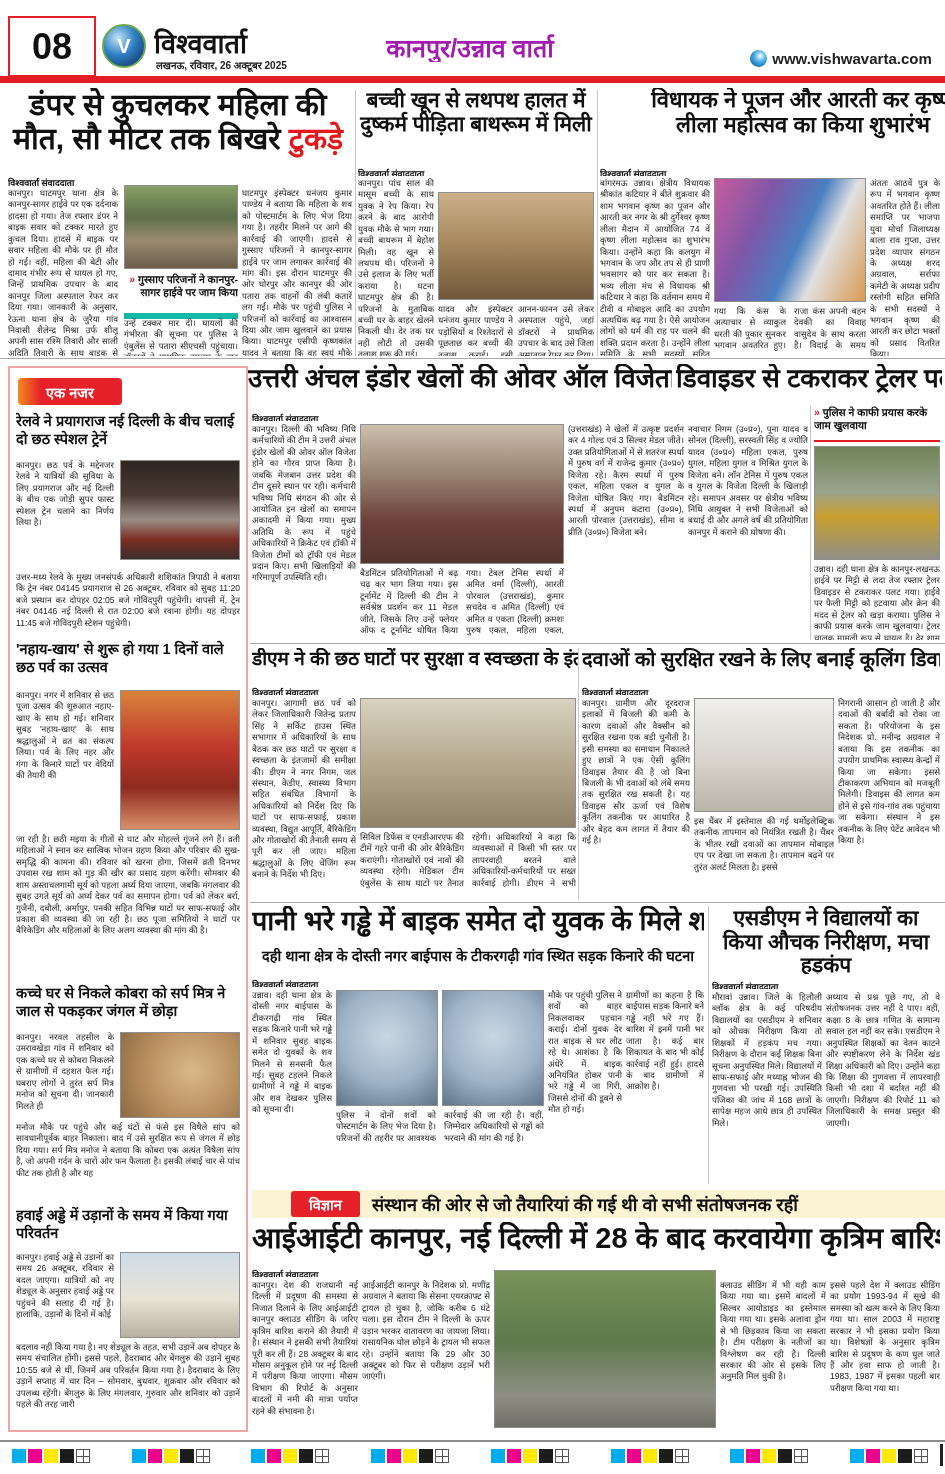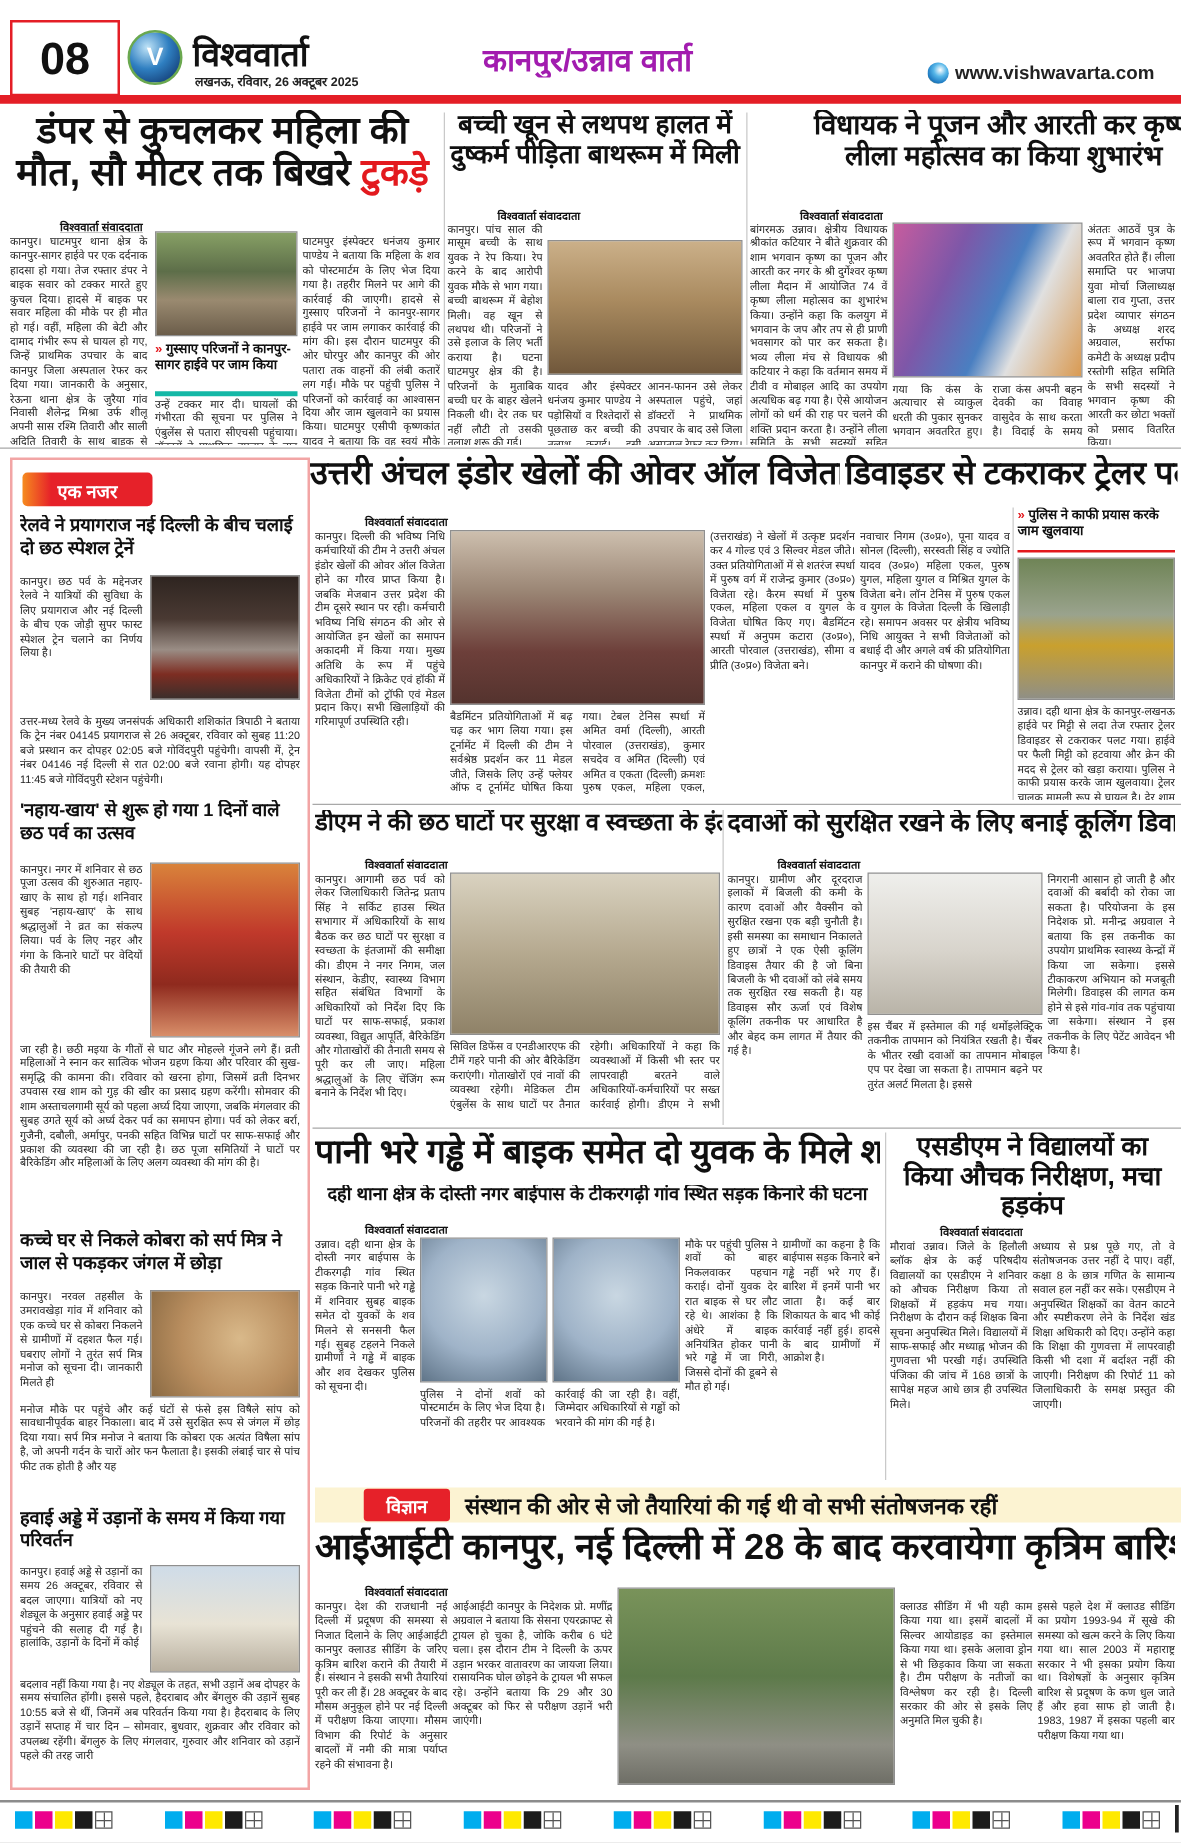--- a/index.html
+++ b/index.html
@@ -25,7 +25,7 @@
   .masthead{font-size:27px;font-weight:bold;color:#111;white-space:nowrap;}
   .masthead-sub{font-size:10px;font-weight:bold;color:#222;white-space:nowrap;}
   .section-title{font-size:25px;font-weight:bold;color:#a21caf;text-align:center;white-space:nowrap;}
-  .website{font-size:15px;font-weight:bold;color:#222;display:flex;align-items:center;gap:5px;}
+  .website{font-size:15px;font-weight:bold;color:#222;display:flex;align-items:center;gap:5px;justify-content:center;}
   .e-globe{width:17px;height:17px;border-radius:50%;
            background:radial-gradient(circle at 60% 35%,#fff 0%,#56b6e8 35%,#1c78c0 70%,#f4b41a 100%);
            display:inline-block;}

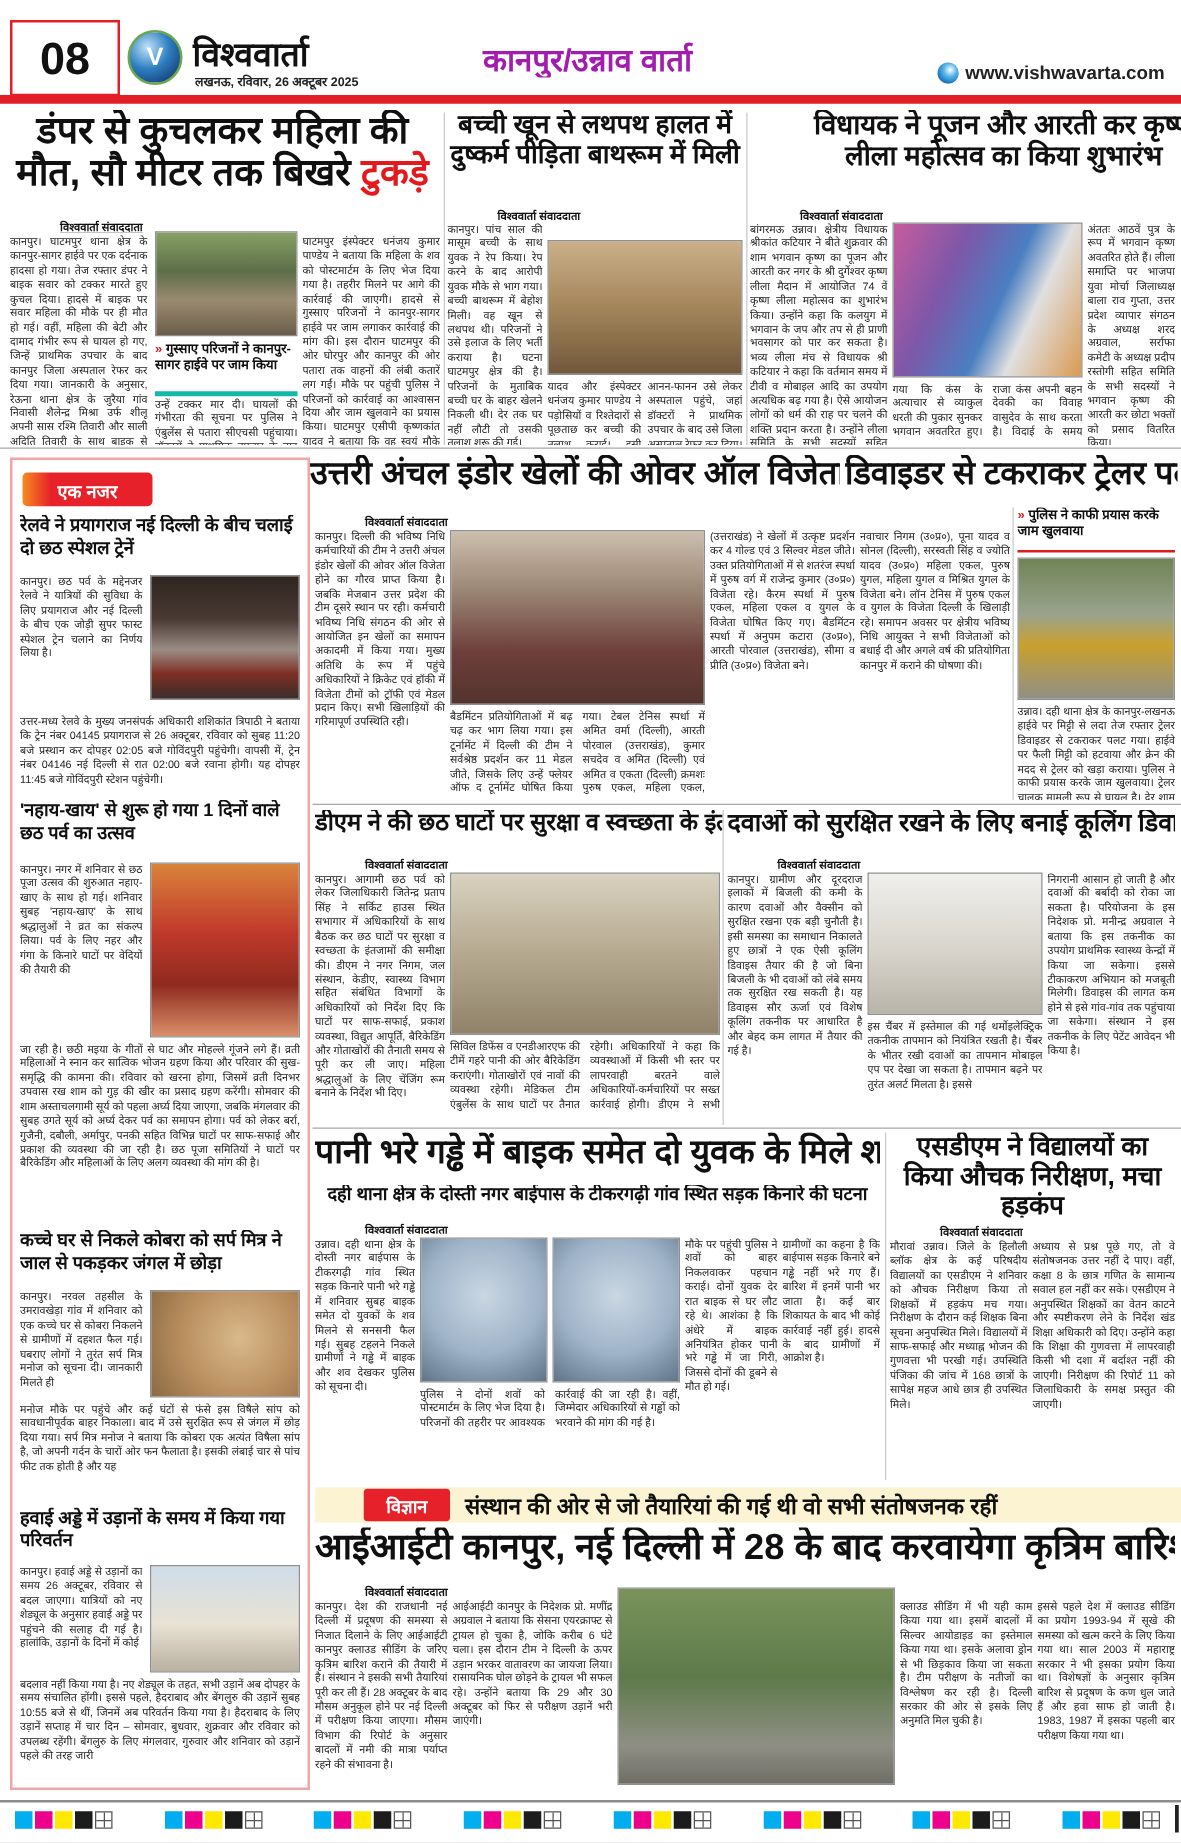--- a/index.html
+++ b/index.html
@@ -9,7 +9,7 @@
   .headline{font-weight:bold;color:#101010;text-align:center;line-height:1.12;}
   .nowrap{white-space:nowrap;}
   .body-text{font-size:8.6px;line-height:1.33;text-align:justify;color:#1d1d1d;}
-  .byline{font-weight:bold;font-size:9px;color:#101010;text-decoration:underline;white-space:nowrap;margin-left:40px;}
+  .byline{font-weight:bold;font-size:9px;color:#101010;text-decoration:underline;white-space:nowrap;}
   .photo{border:1px solid #8f8f8f;box-sizing:border-box;}
   .vrule{width:1px;background:#c9c9c9;}
   .hrule{height:1px;background:#a8a8a8;}

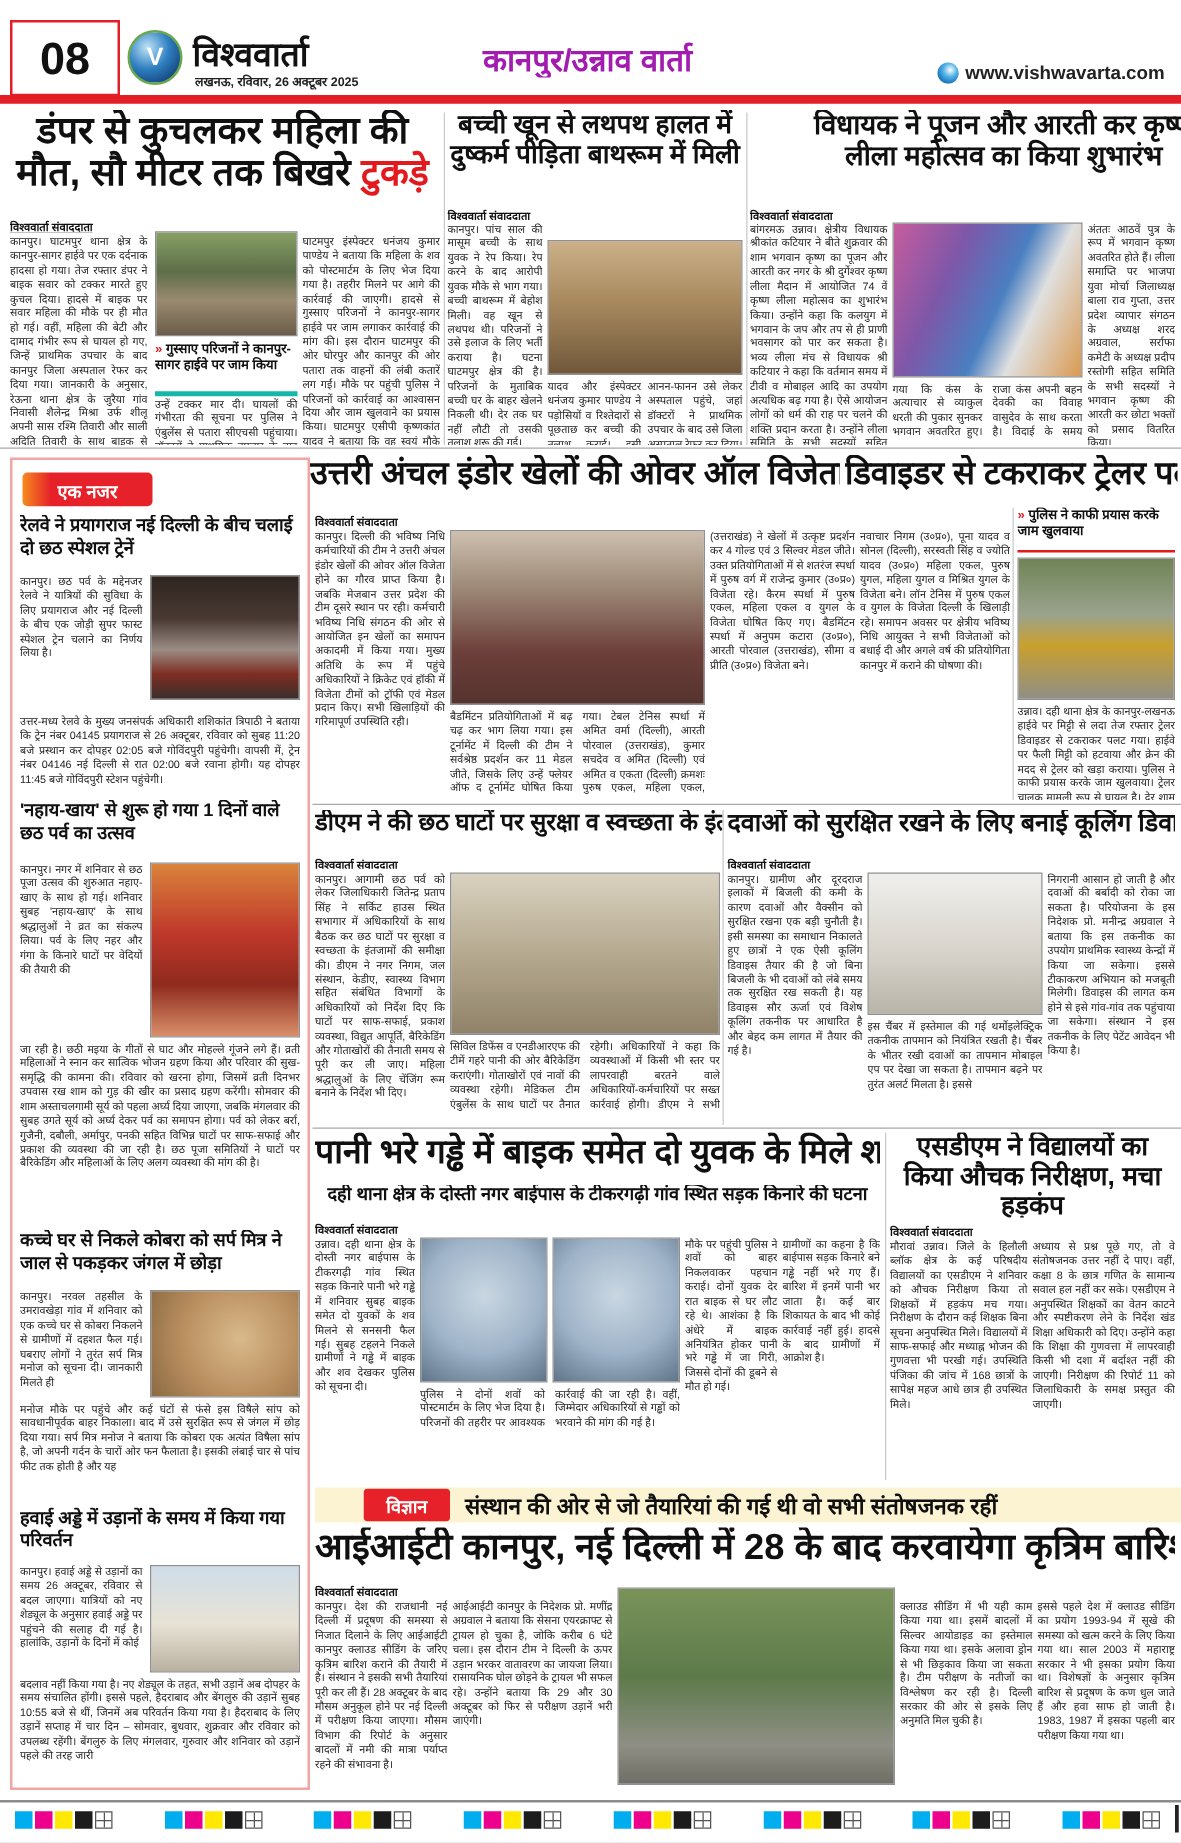--- a/index.html
+++ b/index.html
@@ -89,7 +89,7 @@
   <div class="abs" style="left:8px;top:172px;width:112px;height:14px;"><span class="byline">विश्ववार्ता संवाददाता</span></div>
   <div class="abs body-text" style="left:8px;top:188px;width:110px;height:168px;">कानपुर। घाटमपुर थाना क्षेत्र के कानपुर-सागर हाईवे पर एक दर्दनाक हादसा हो गया। तेज रफ्तार डंपर ने बाइक सवार को टक्कर मारते हुए कुचल दिया। हादसे में बाइक पर सवार महिला की मौके पर ही मौत हो गई। वहीं, महिला की बेटी और दामाद गंभीर रूप से घायल हो गए, जिन्हें प्राथमिक उपचार के बाद कानपुर जिला अस्पताल रेफर कर दिया गया। जानकारी के अनुसार, रेऊना थाना क्षेत्र के जुरैया गांव निवासी शैलेन्द्र मिश्रा उर्फ शीलू अपनी सास रश्मि तिवारी और साली अदिति तिवारी के साथ बाइक से कानपुर अस्पताल जा रहे थे। जैसे ही वे घाटमपुर थाना क्षेत्र के टेगापुर मोड़ के पास पहुंचे, तेज रफ्तार डंपर ने</div>
   <div class="abs photo ph-dumper" style="left:124px;top:185px;width:114px;height:84px;"></div>
-  <div class="abs cap" style="left:124px;top:273px;width:114px;height:40px;border-bottom:4px solid #14b8a6;">
+  <div class="abs cap" style="left:124px;top:273px;width:114px;height:40px;border-bottom:6px solid #14b8a6;text-align:right;">
     <span class="marker">» </span><span>गुस्साए परिजनों ने कानपुर-सागर हाईवे पर जाम किया</span>
   </div>
   <div class="abs body-text" style="left:124px;top:318px;width:114px;height:38px;">उन्हें टक्कर मार दी। घायलों की गंभीरता की सूचना पर पुलिस ने एंबुलेंस से पतारा सीएचसी पहुंचाया। डॉक्टरों ने प्राथमिक उपचार के बाद गंभीर हालत में दोनों को कानपुर जिला अस्पताल रेफर कर दिया। मौके पर घाटमपुर एसीपी कृष्णकांत</div>

